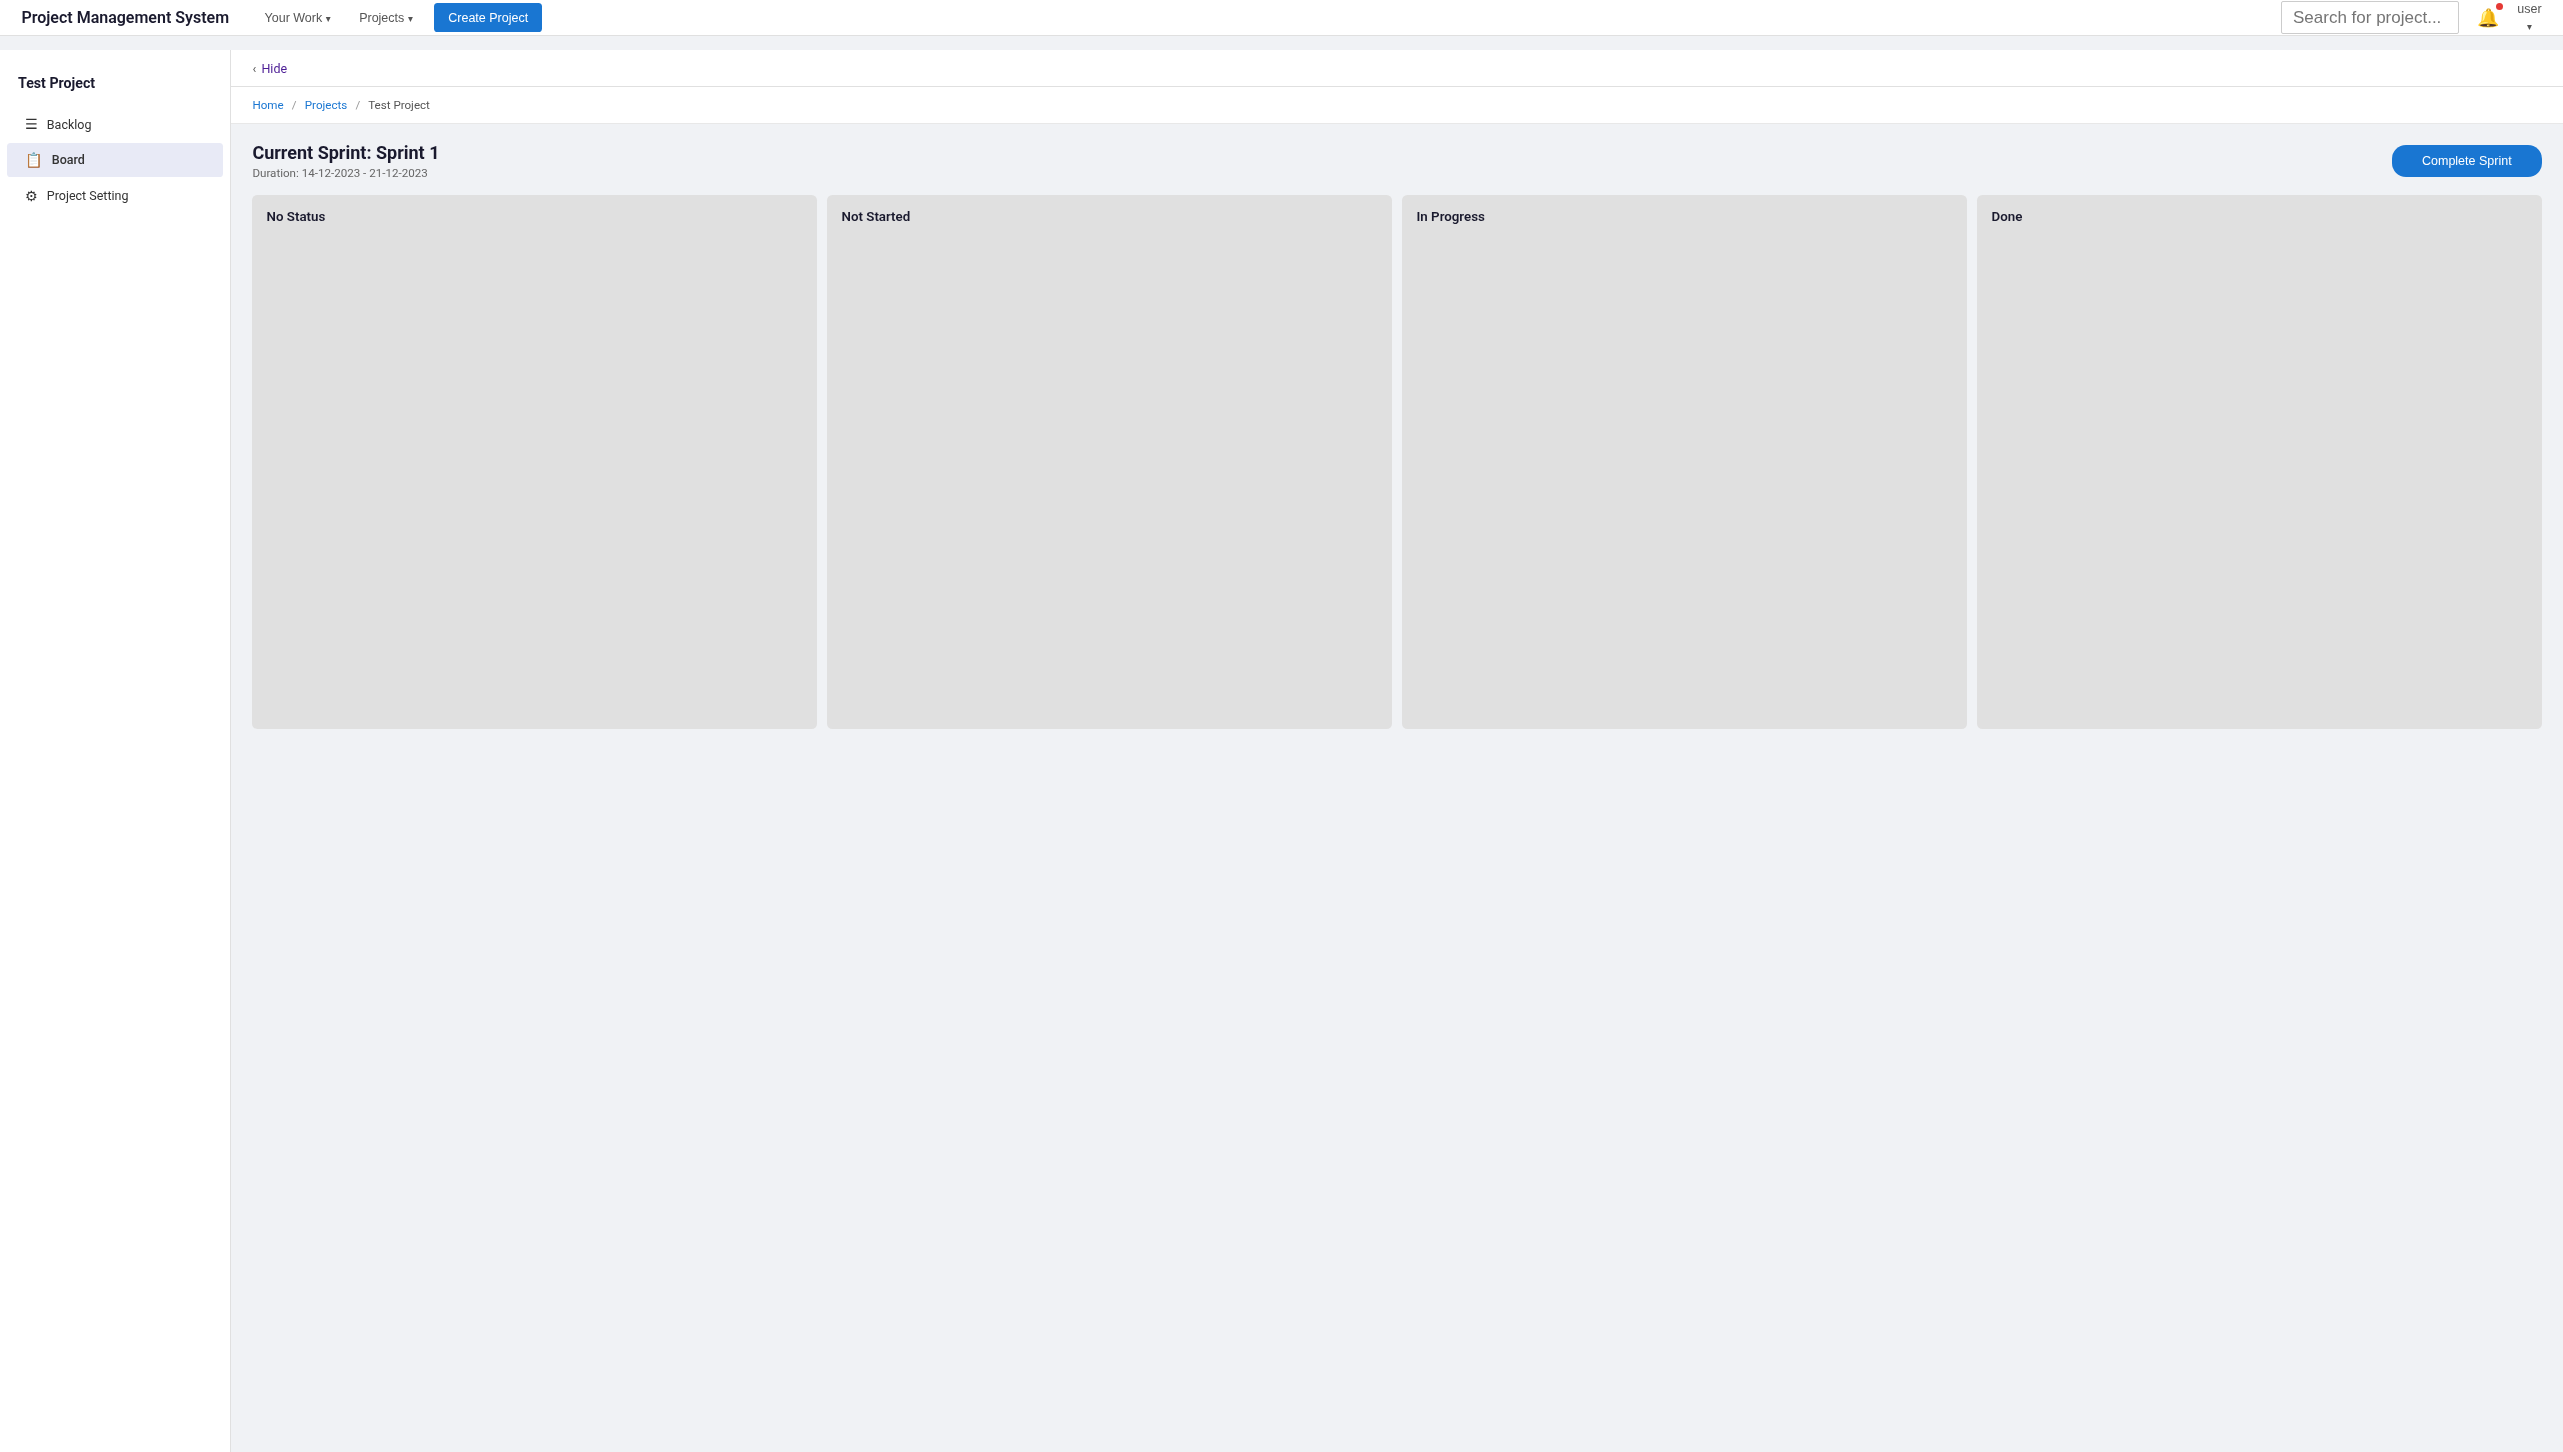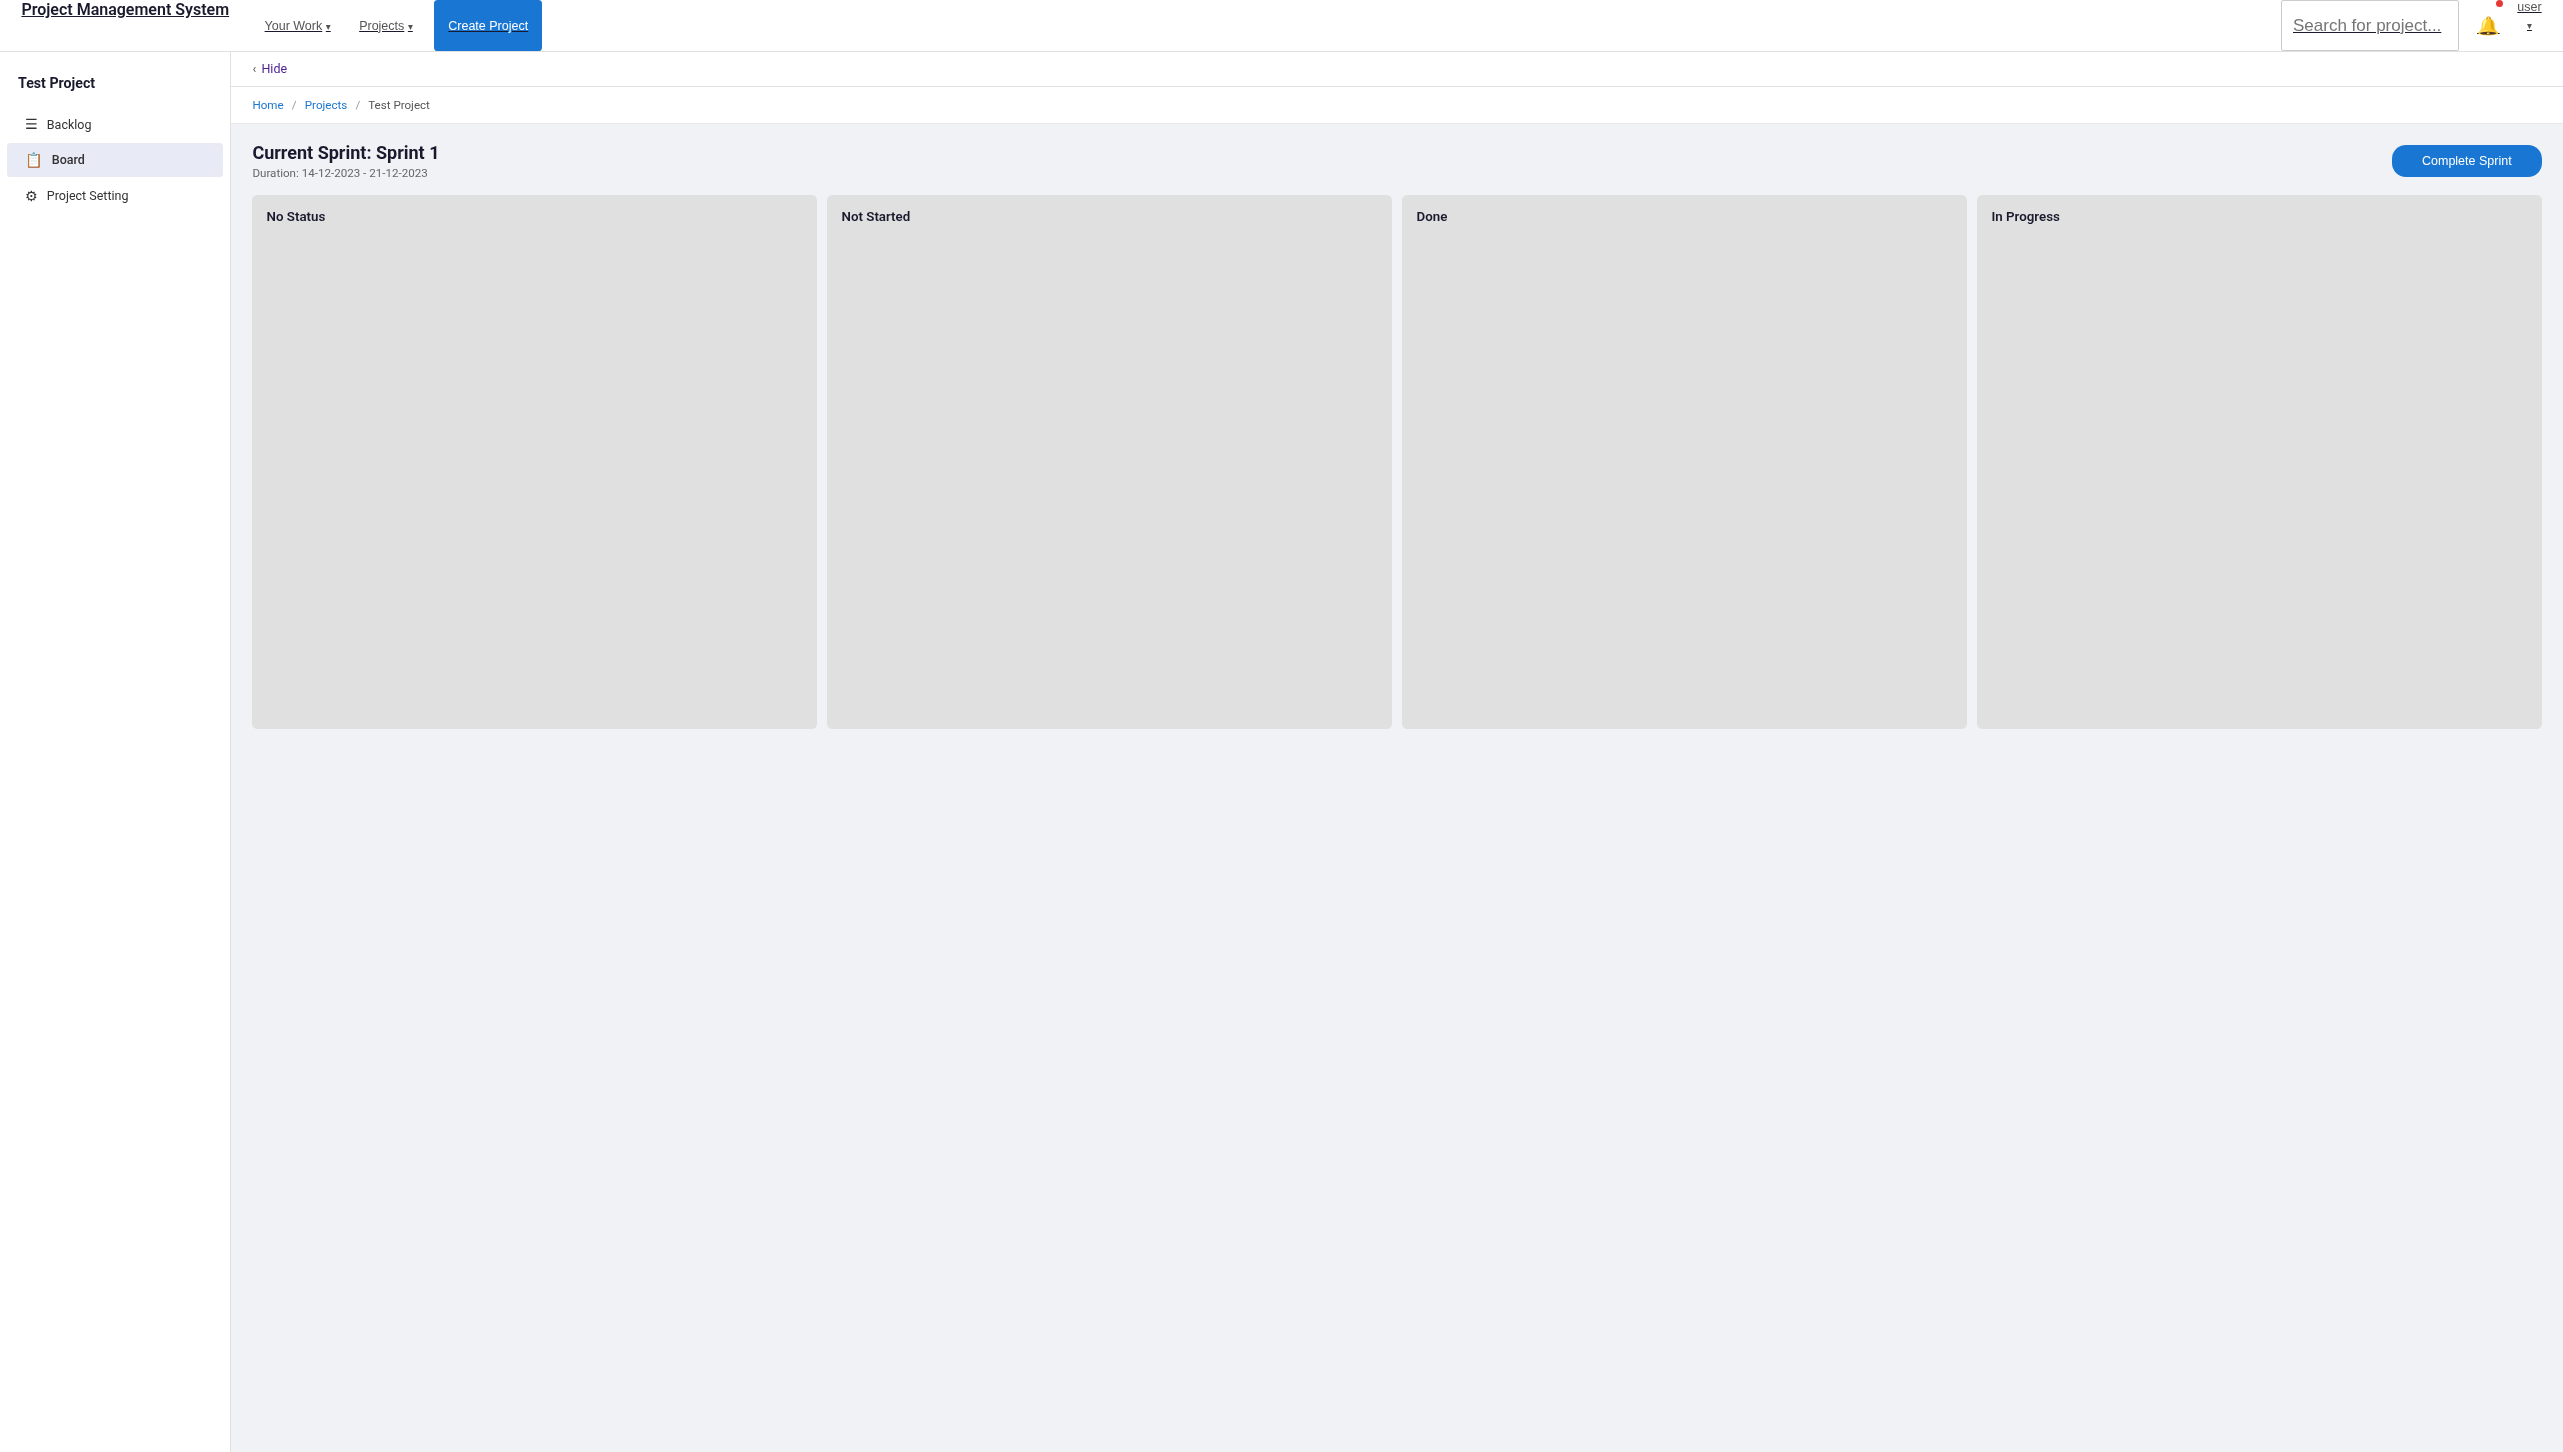--- a/index.html
+++ b/index.html
@@ -8,15 +8,15 @@
     
     .navbar {
       display: flex;
+      align-items: center;
       background: #ffffff;
       padding: 0 21.4px;
-      height: 52px;
+      height: 36px;
       border-bottom: 0.9px solid #e0e0e0;
       gap: 14.2px;
       position: fixed;
       top: 0; left: 0; right: 0;
       z-index: 100;
-      text-decoration: underline;
     }
     .navbar-brand {
       font-size: 16px;

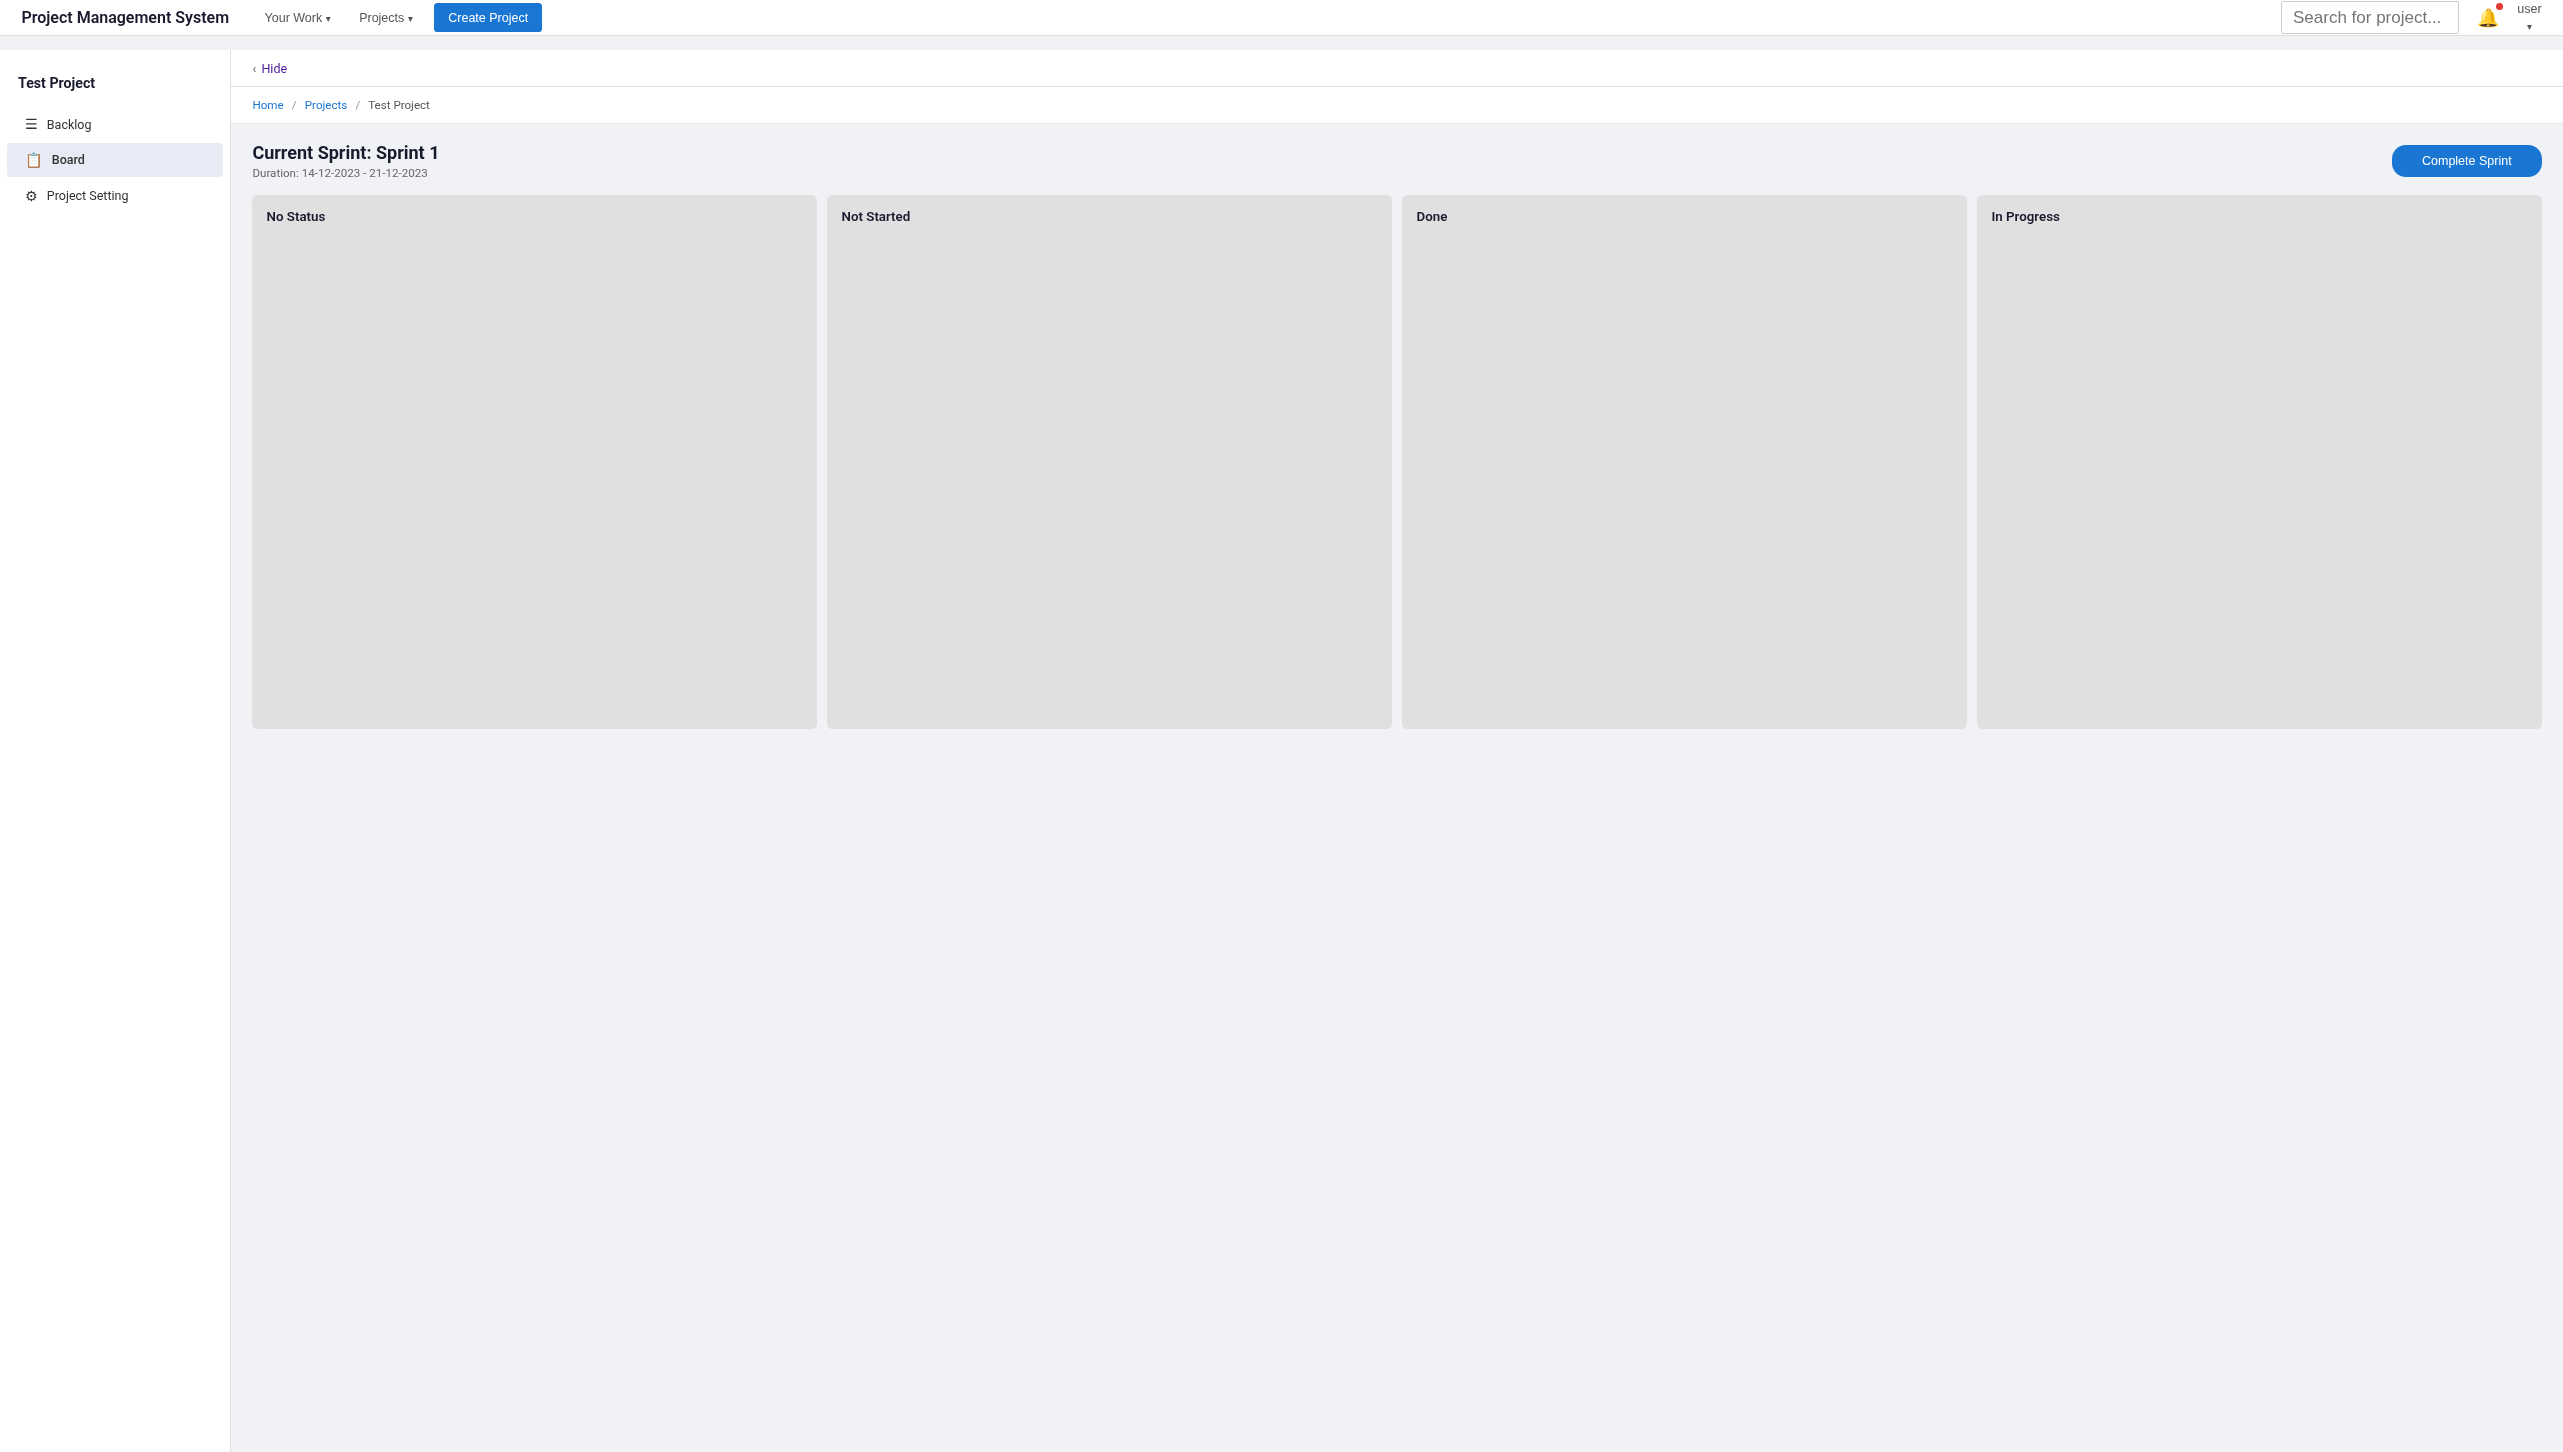--- a/index.html
+++ b/index.html
@@ -307,11 +307,11 @@
       </div>
 
       <div class="board-column">
+        <div class="column-title">In Progress</div>
+      </div>
+
+      <div class="board-column">
         <div class="column-title">Done</div>
-      </div>
-
-      <div class="board-column">
-        <div class="column-title">In Progress</div>
       </div>
 
     </div>

